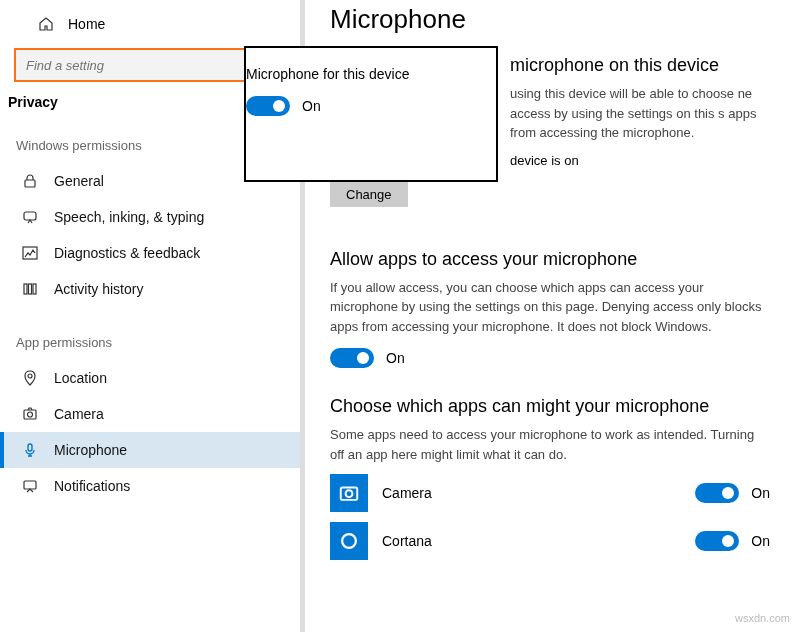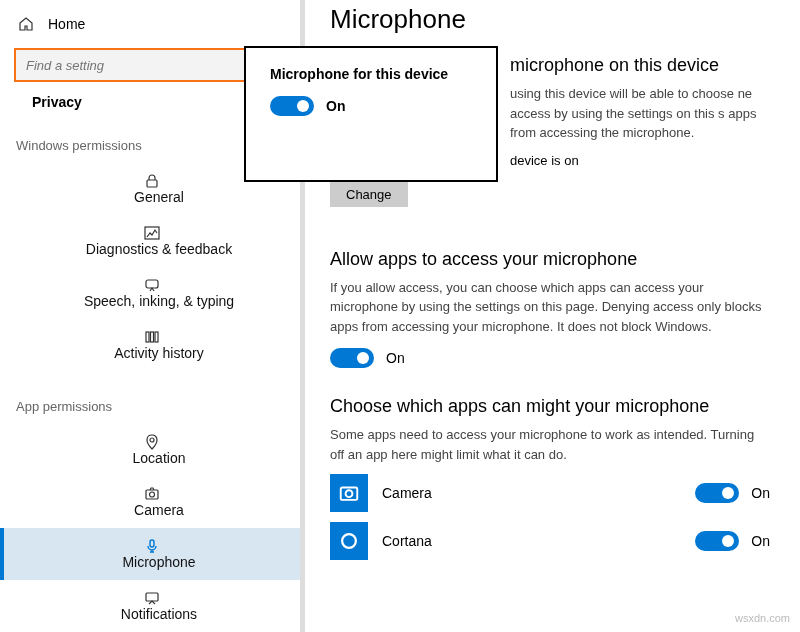--- a/index.html
+++ b/index.html
@@ -5,7 +5,7 @@
 * { margin: 0; padding: 0; box-sizing: border-box; font-family: "Segoe UI", sans-serif; }
 body { background: #fff; width: 800px; height: 632px; overflow: hidden; position: relative; }
 .sidebar { position: absolute; left: 0; top: 0; width: 300px; height: 632px; background: #fff; padding-top: 10px; }
-.home-row { display: flex; align-items: center; padding: 6px 16px; cursor: pointer; }
+.home-row { display: flex; align-items: center; padding: 6px 16px; cursor: pointer; margin-left: 20px; }
 .home-row .icon { width: 20px; display: inline-flex; justify-content: center; }
 .home-row span.label { margin-left: 12px; font-size: 14px; }
 .search-box { margin: 10px 14px 12px 14px; height: 34px; border: 2px solid #f97316; background: #f3f3f3; display: flex; align-items: center; padding: 0 10px; width: 270px; }

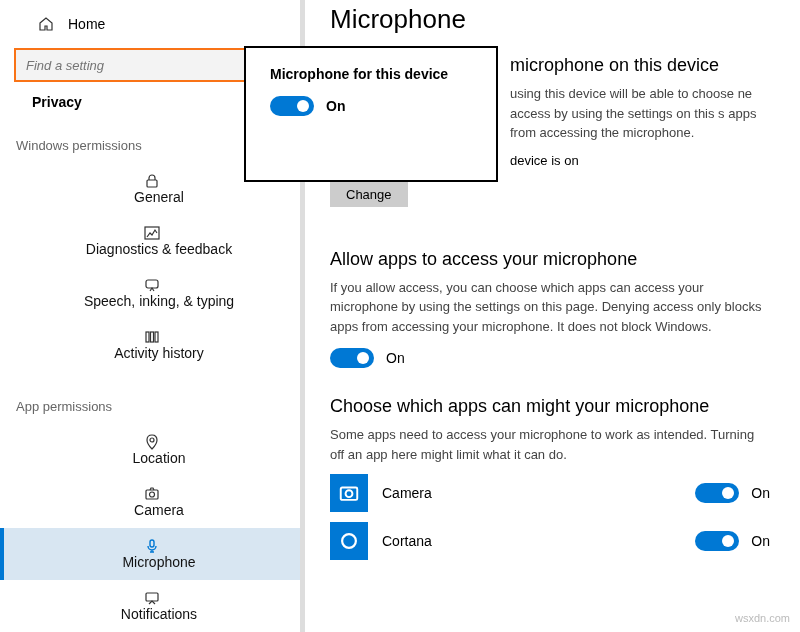--- a/index.html
+++ b/index.html
@@ -32,7 +32,7 @@
 .app-icon { width: 38px; height: 38px; background: #0078d4; display: flex; align-items: center; justify-content: center; color: #fff; }
 .app-name { margin-left: 14px; font-size: 14px; flex: 1; }
 .app-toggle-wrap { display: flex; align-items: center; }
-.popup { position: absolute; left: 244px; top: 46px; width: 254px; height: 136px; background: #fff; border: 2px solid #000; padding: 18px 24px; z-index: 10; font-weight: bold; }
+.popup { position: absolute; left: 244px; top: 46px; width: 254px; height: 136px; background: #fff; border: 2px solid #000; padding: 18px 0; z-index: 10; }
 .popup-title { font-size: 14px; margin-bottom: 14px; }
 .watermark { position: absolute; right: 10px; bottom: 8px; font-size: 11px; color: #bbb; }
 svg { display: block; }

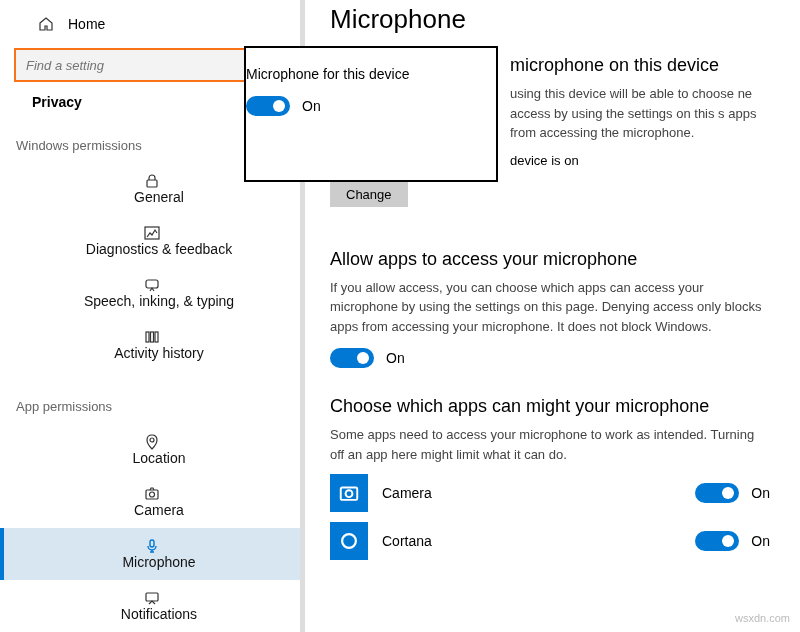--- a/index.html
+++ b/index.html
@@ -10,7 +10,7 @@
 .home-row span.label { margin-left: 12px; font-size: 14px; }
 .search-box { margin: 10px 14px 12px 14px; height: 34px; border: 2px solid #f97316; background: #f3f3f3; display: flex; align-items: center; padding: 0 10px; width: 270px; }
 .search-box input { border: none; background: transparent; font-size: 13px; width: 100%; outline: none; font-style: italic; color: #555; }
-.sidebar-title { padding: 0 32px; font-size: 14px; font-weight: 600; margin-bottom: 20px; }
+.sidebar-title { padding: 0 8px; font-size: 14px; font-weight: 600; margin-bottom: 20px; }
 .sidebar-group-label { padding: 0 16px; font-size: 13px; color: #666; margin-top: 28px; margin-bottom: 10px; }
 .sidebar-item { display: flex; align-items: center; padding: 10px 16px; cursor: pointer; font-size: 14px; color: #111; border-left: 4px solid transparent; flex-direction: column; }
 .sidebar-item.active { background: #d8e6f2; border-left: 4px solid #0078d4; }

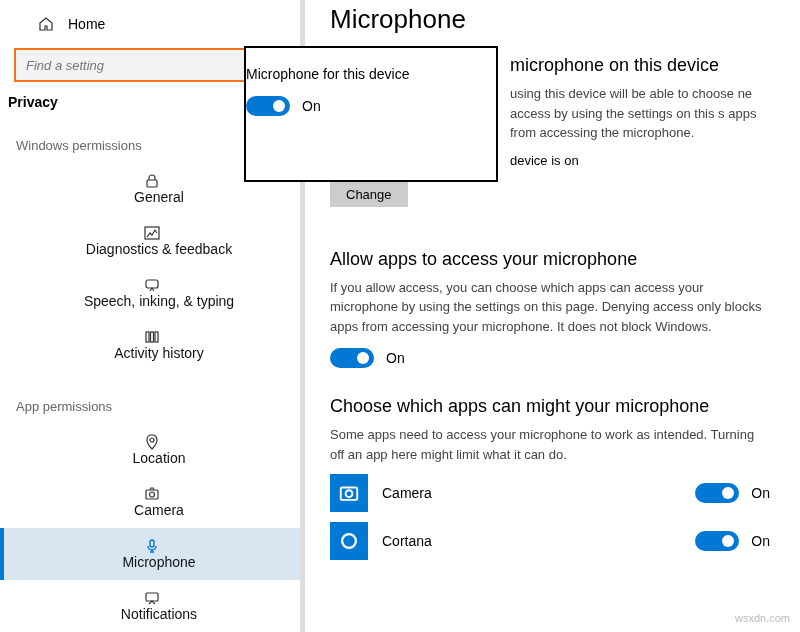--- a/index.html
+++ b/index.html
@@ -12,7 +12,7 @@
 .search-box input { border: none; background: transparent; font-size: 13px; width: 100%; outline: none; font-style: italic; color: #555; }
 .sidebar-title { padding: 0 8px; font-size: 14px; font-weight: 600; margin-bottom: 20px; }
 .sidebar-group-label { padding: 0 16px; font-size: 13px; color: #666; margin-top: 28px; margin-bottom: 10px; }
-.sidebar-item { display: flex; align-items: center; padding: 10px 16px; cursor: pointer; font-size: 14px; color: #111; border-left: 4px solid transparent; flex-direction: column; }
+.sidebar-item { display: flex; align-items: center; padding: 10px 16px; cursor: pointer; font-size: 14px; color: #111; border-left: 4px solid transparent; }
 .sidebar-item.active { background: #d8e6f2; border-left: 4px solid #0078d4; }
 .sidebar-item .icon { width: 20px; display: inline-flex; justify-content: center; color: #333; }
 .sidebar-item span.label { margin-left: 14px; }

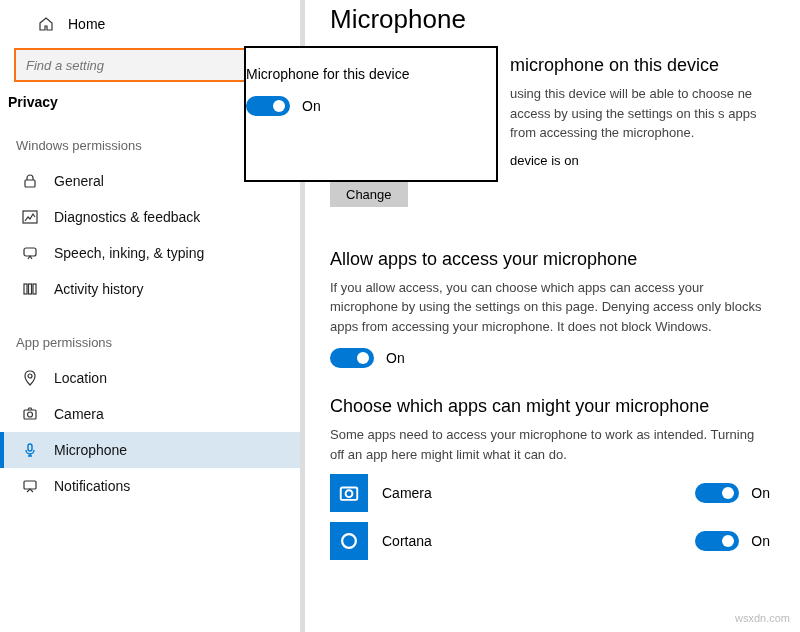--- a/index.html
+++ b/index.html
@@ -71,21 +71,21 @@
   <div class="sidebar-item">
     <span class="icon">
       <svg width="16" height="16" viewBox="0 0 16 16" fill="none" stroke="#333" stroke-width="1.2">
+          <rect x="2" y="3" width="12" height="8" rx="2"></rect>
+          <path d="M6 14l2-3 2 3"></path>
+        </svg>
+    </span>
+    <span class="label">Speech, inking, &amp; typing</span>
+  </div>
+
+  <div class="sidebar-item">
+    <span class="icon">
+      <svg width="16" height="16" viewBox="0 0 16 16" fill="none" stroke="#333" stroke-width="1.2">
           <path d="M3 12l3-4 2 2 3-5 2 3"></path>
           <rect x="1" y="2" width="14" height="12"></rect>
         </svg>
     </span>
     <span class="label">Diagnostics &amp; feedback</span>
-  </div>
-
-  <div class="sidebar-item">
-    <span class="icon">
-      <svg width="16" height="16" viewBox="0 0 16 16" fill="none" stroke="#333" stroke-width="1.2">
-          <rect x="2" y="3" width="12" height="8" rx="2"></rect>
-          <path d="M6 14l2-3 2 3"></path>
-        </svg>
-    </span>
-    <span class="label">Speech, inking, &amp; typing</span>
   </div>
 
   <div class="sidebar-item">

